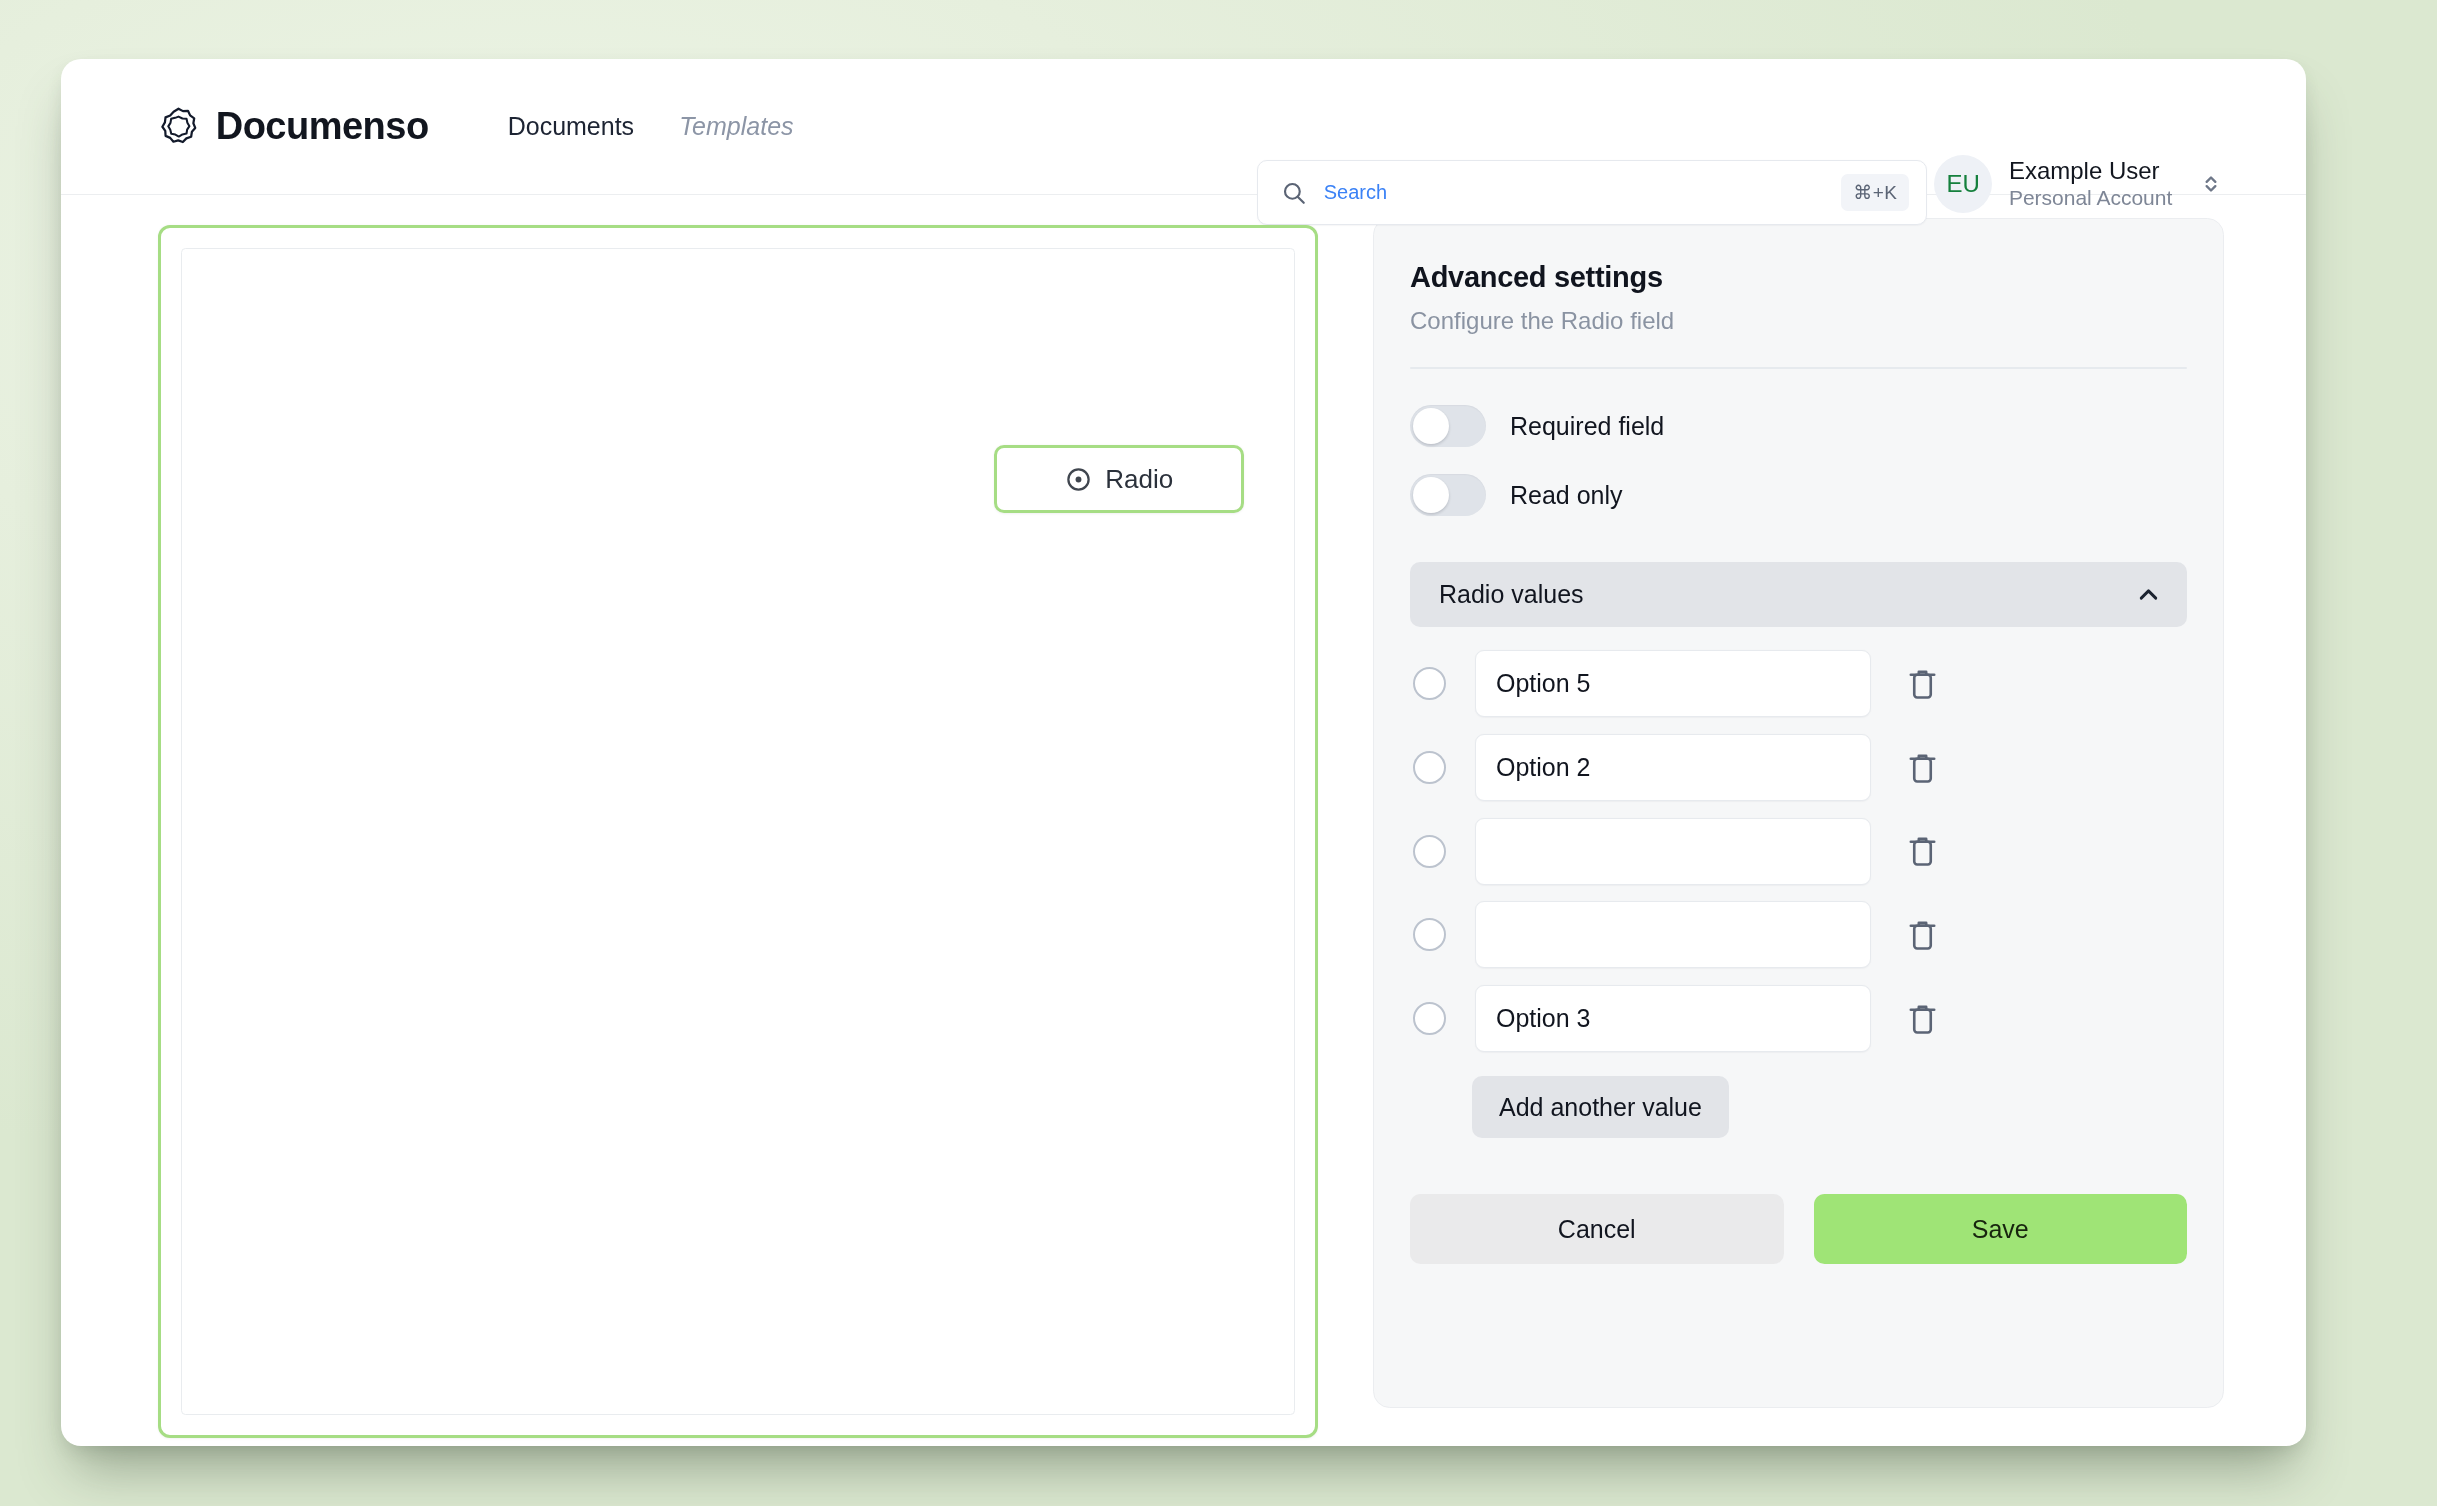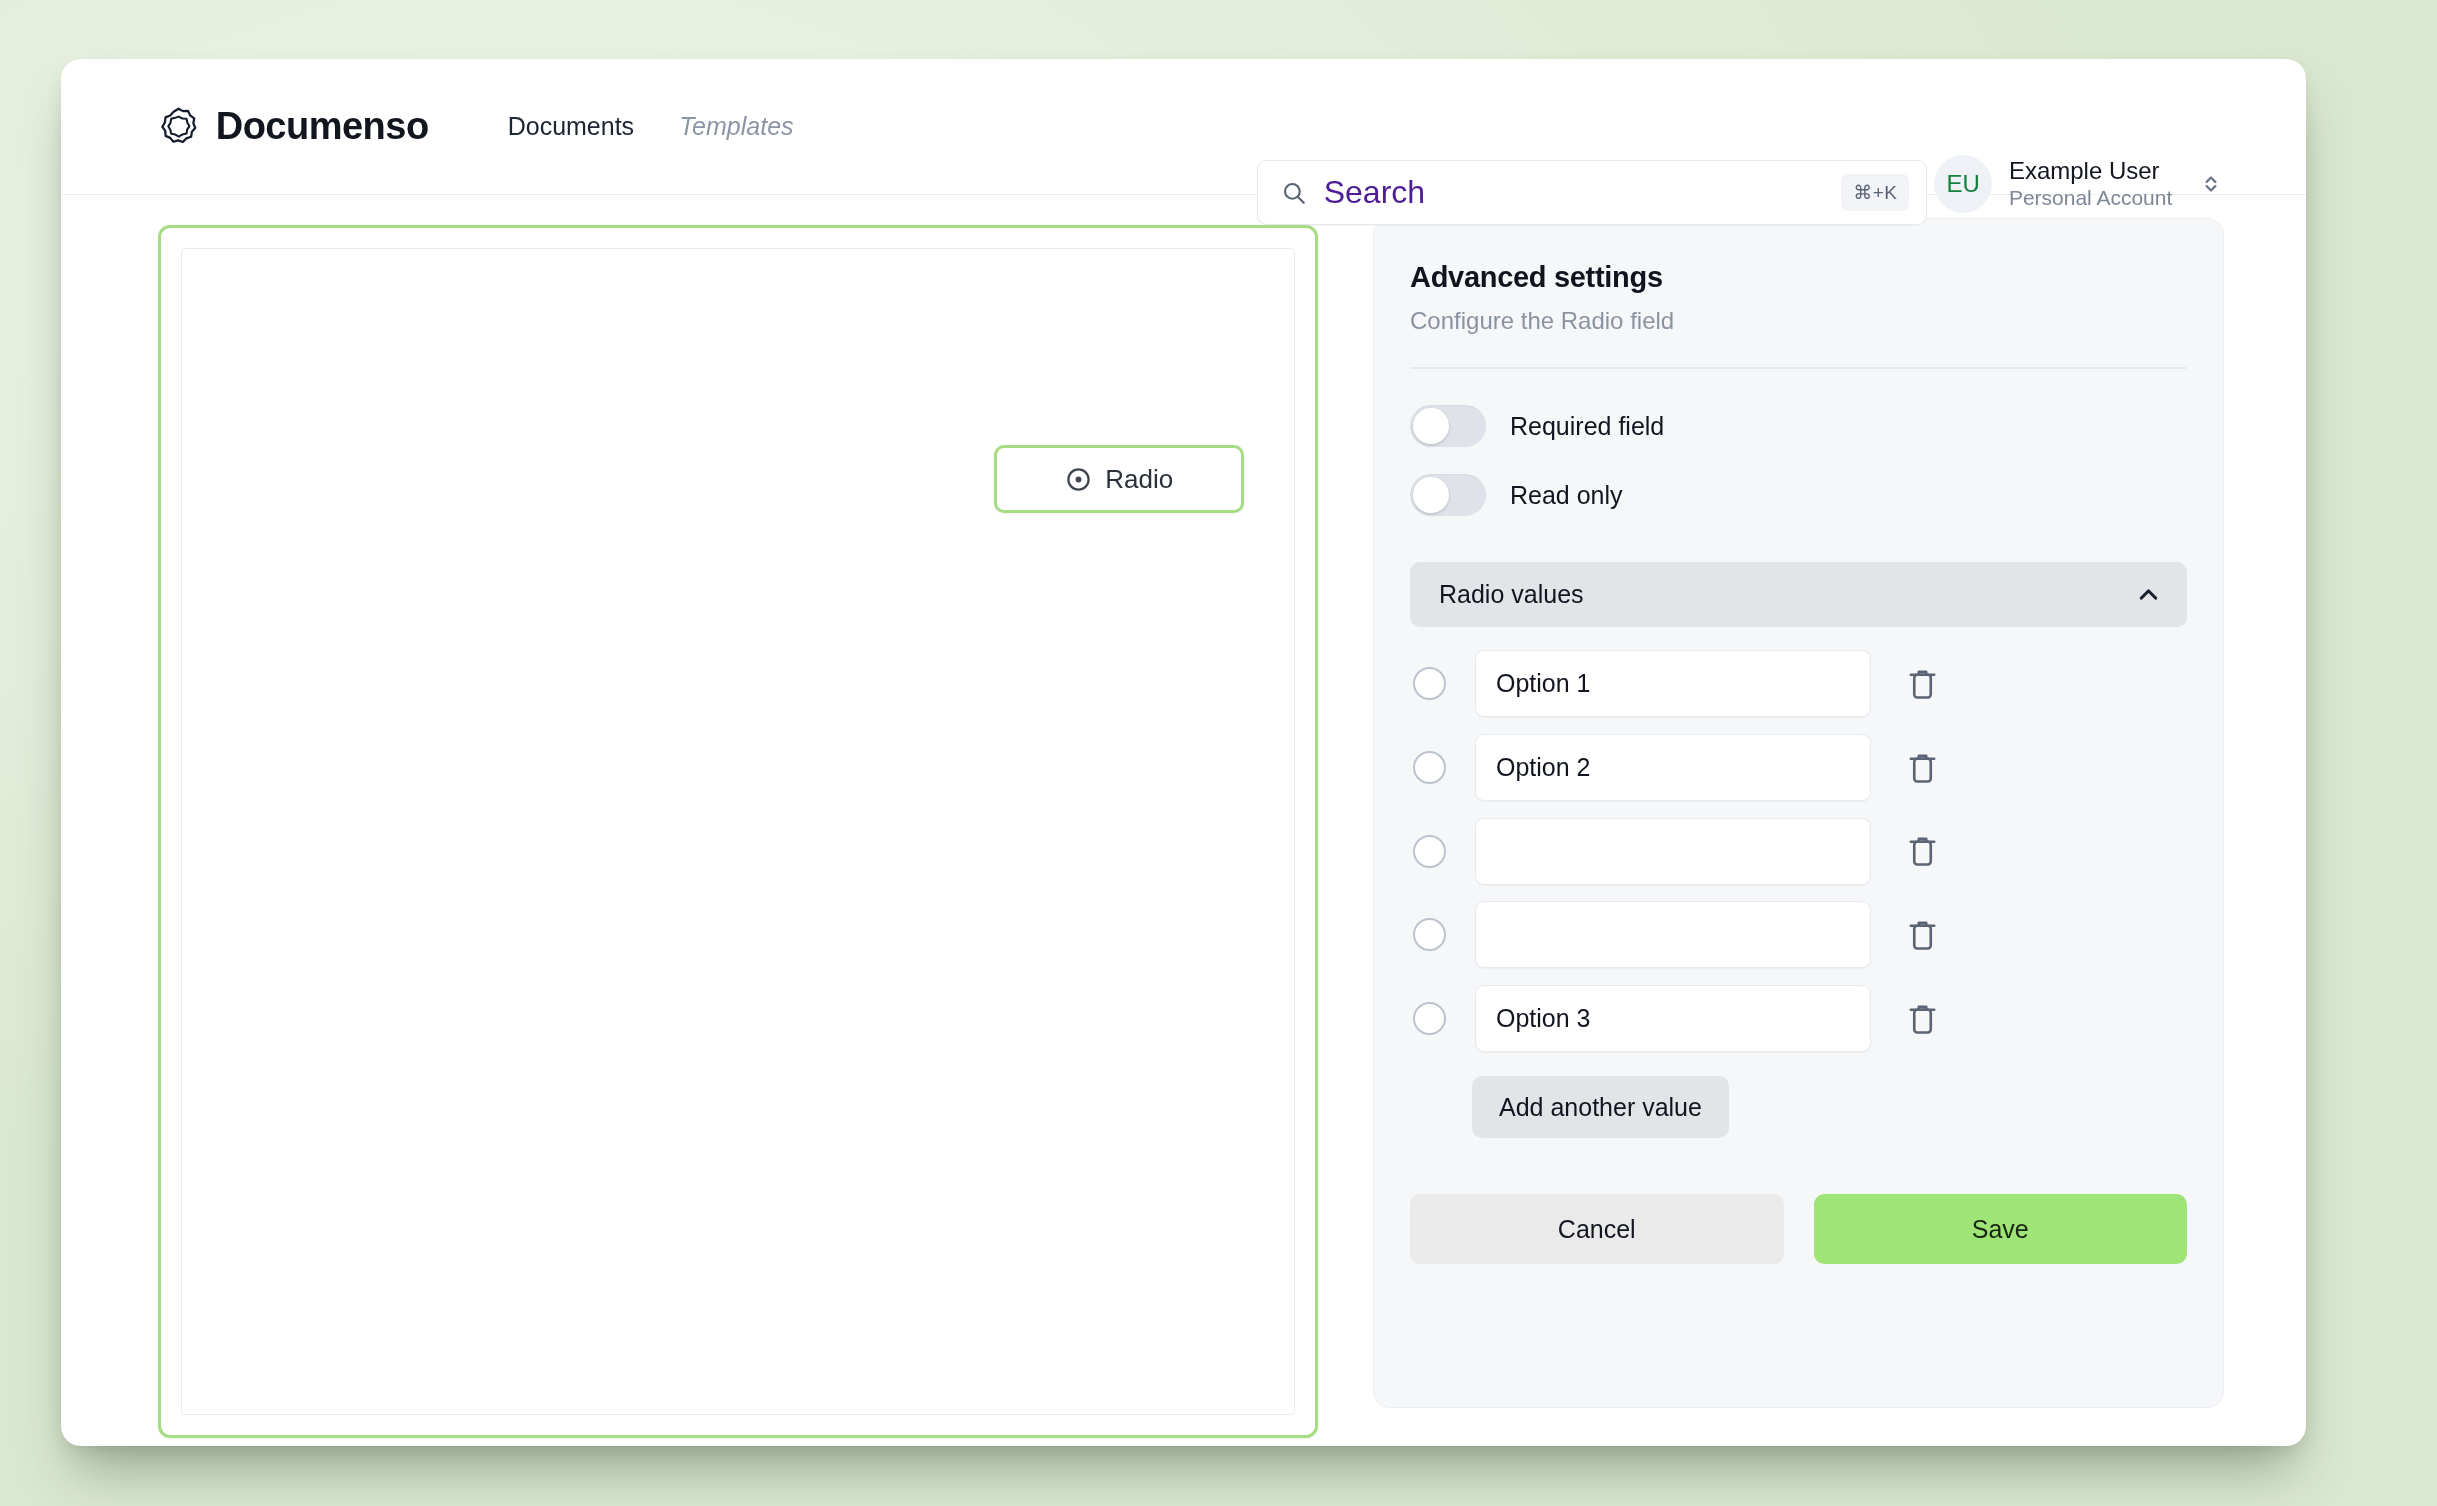--- a/index.html
+++ b/index.html
@@ -83,8 +83,8 @@
   .search-icon { width: 26px; height: 26px; flex: none; color: #5b6475; }
   .search-placeholder {
     margin-left: 16.7px;
-    font-size: 32px;
-    color: #4c1d95;
+    font-size: 20px;
+    color: #3b82f6;
     flex: 1;
   }
   .kbd {

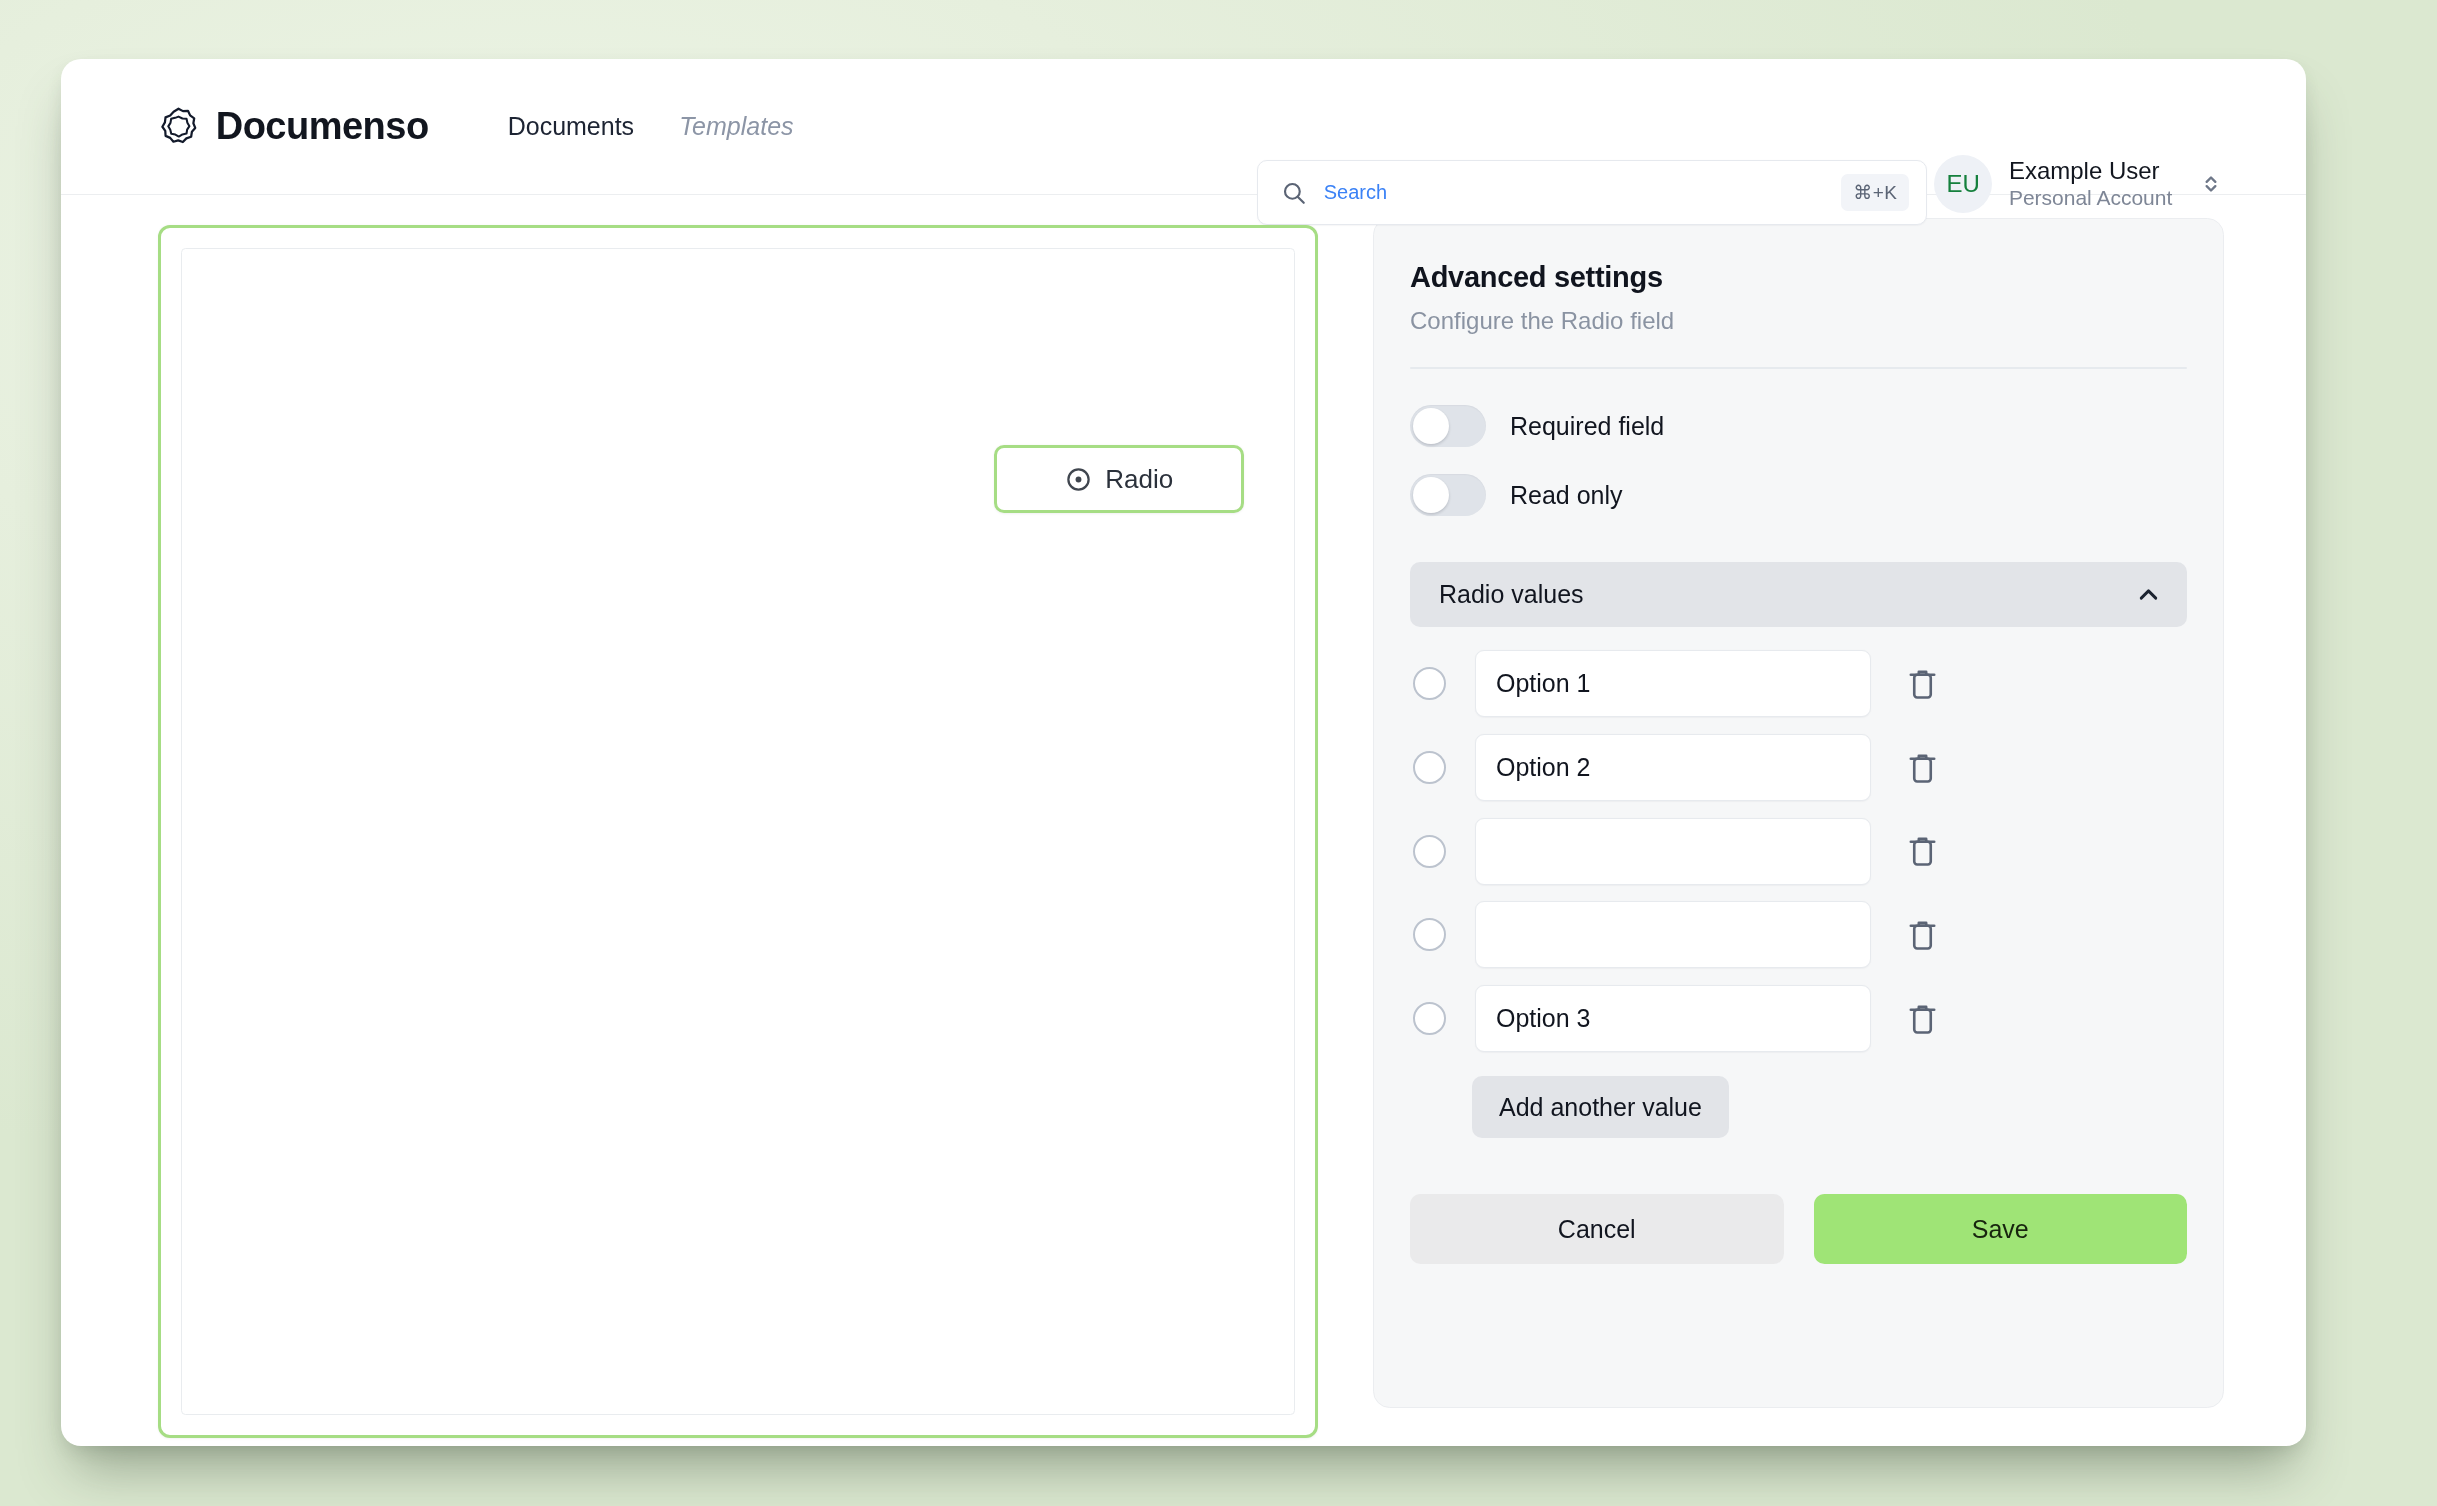--- a/index.html
+++ b/index.html
@@ -398,7 +398,7 @@
 
         <div class="option-row">
           <div class="radio-dot"></div>
-          <div class="option-input">Option 1</div>
+          <div class="option-input">Option 5</div>
           <svg class="trash" viewBox="0 0 24 26" fill="none" stroke="currentColor" stroke-width="1.9" stroke-linecap="round" stroke-linejoin="round">
             <path d="M3.5 6.3h17"></path>
               <path d="M9.3 6.3V4.2h5.4v2.1"></path>

